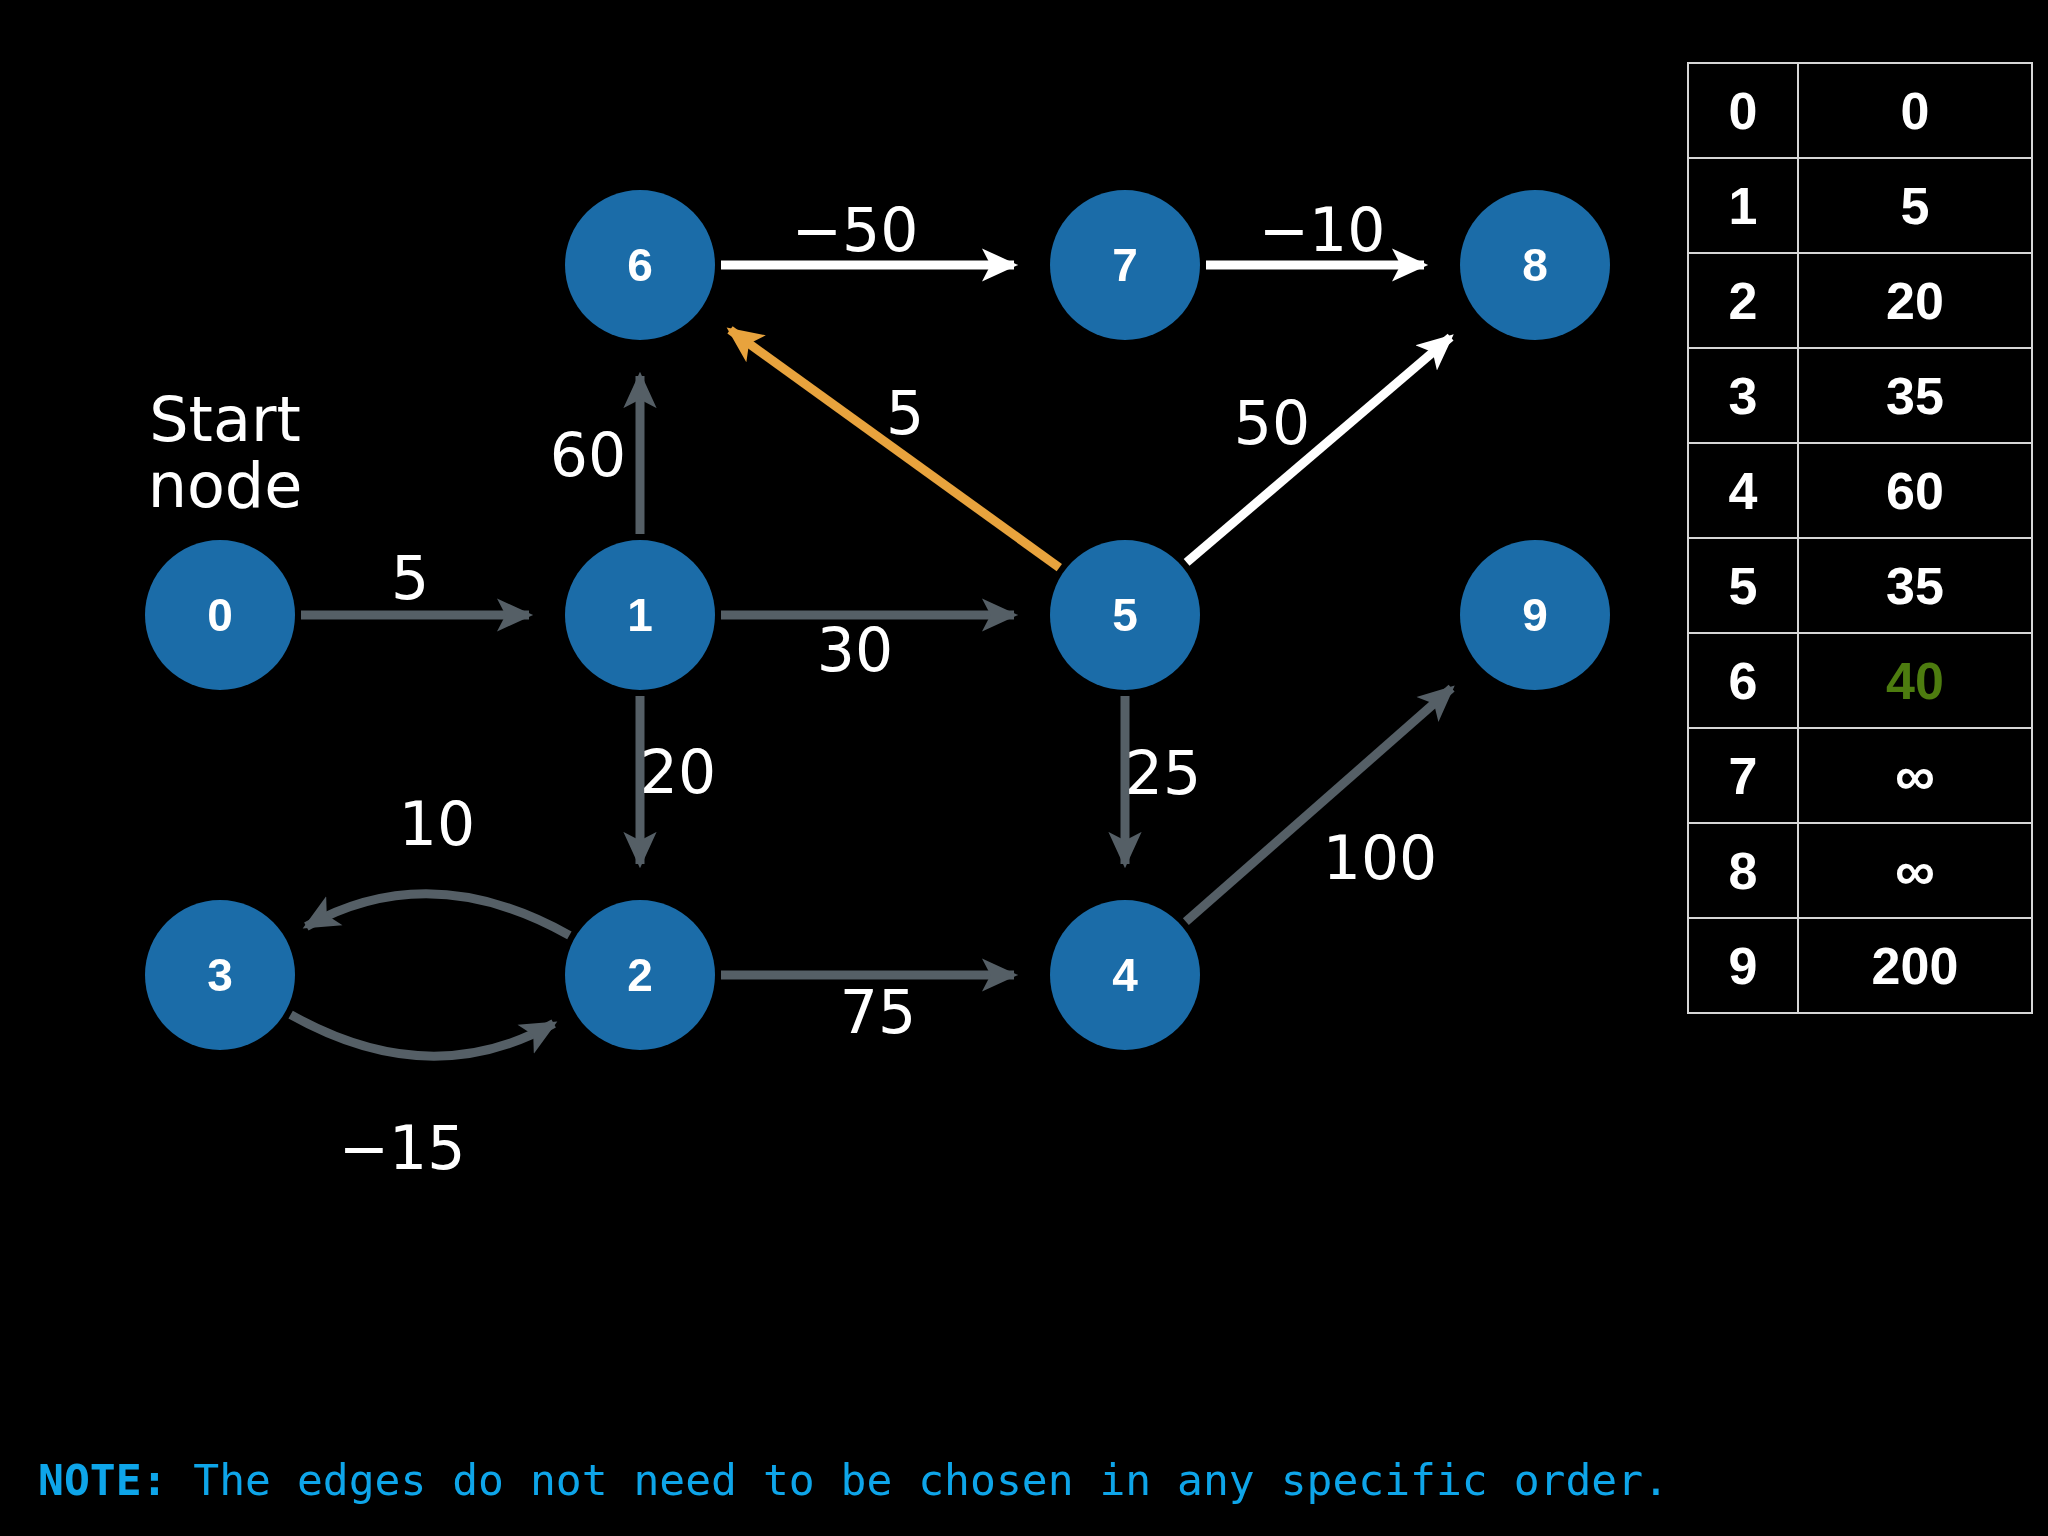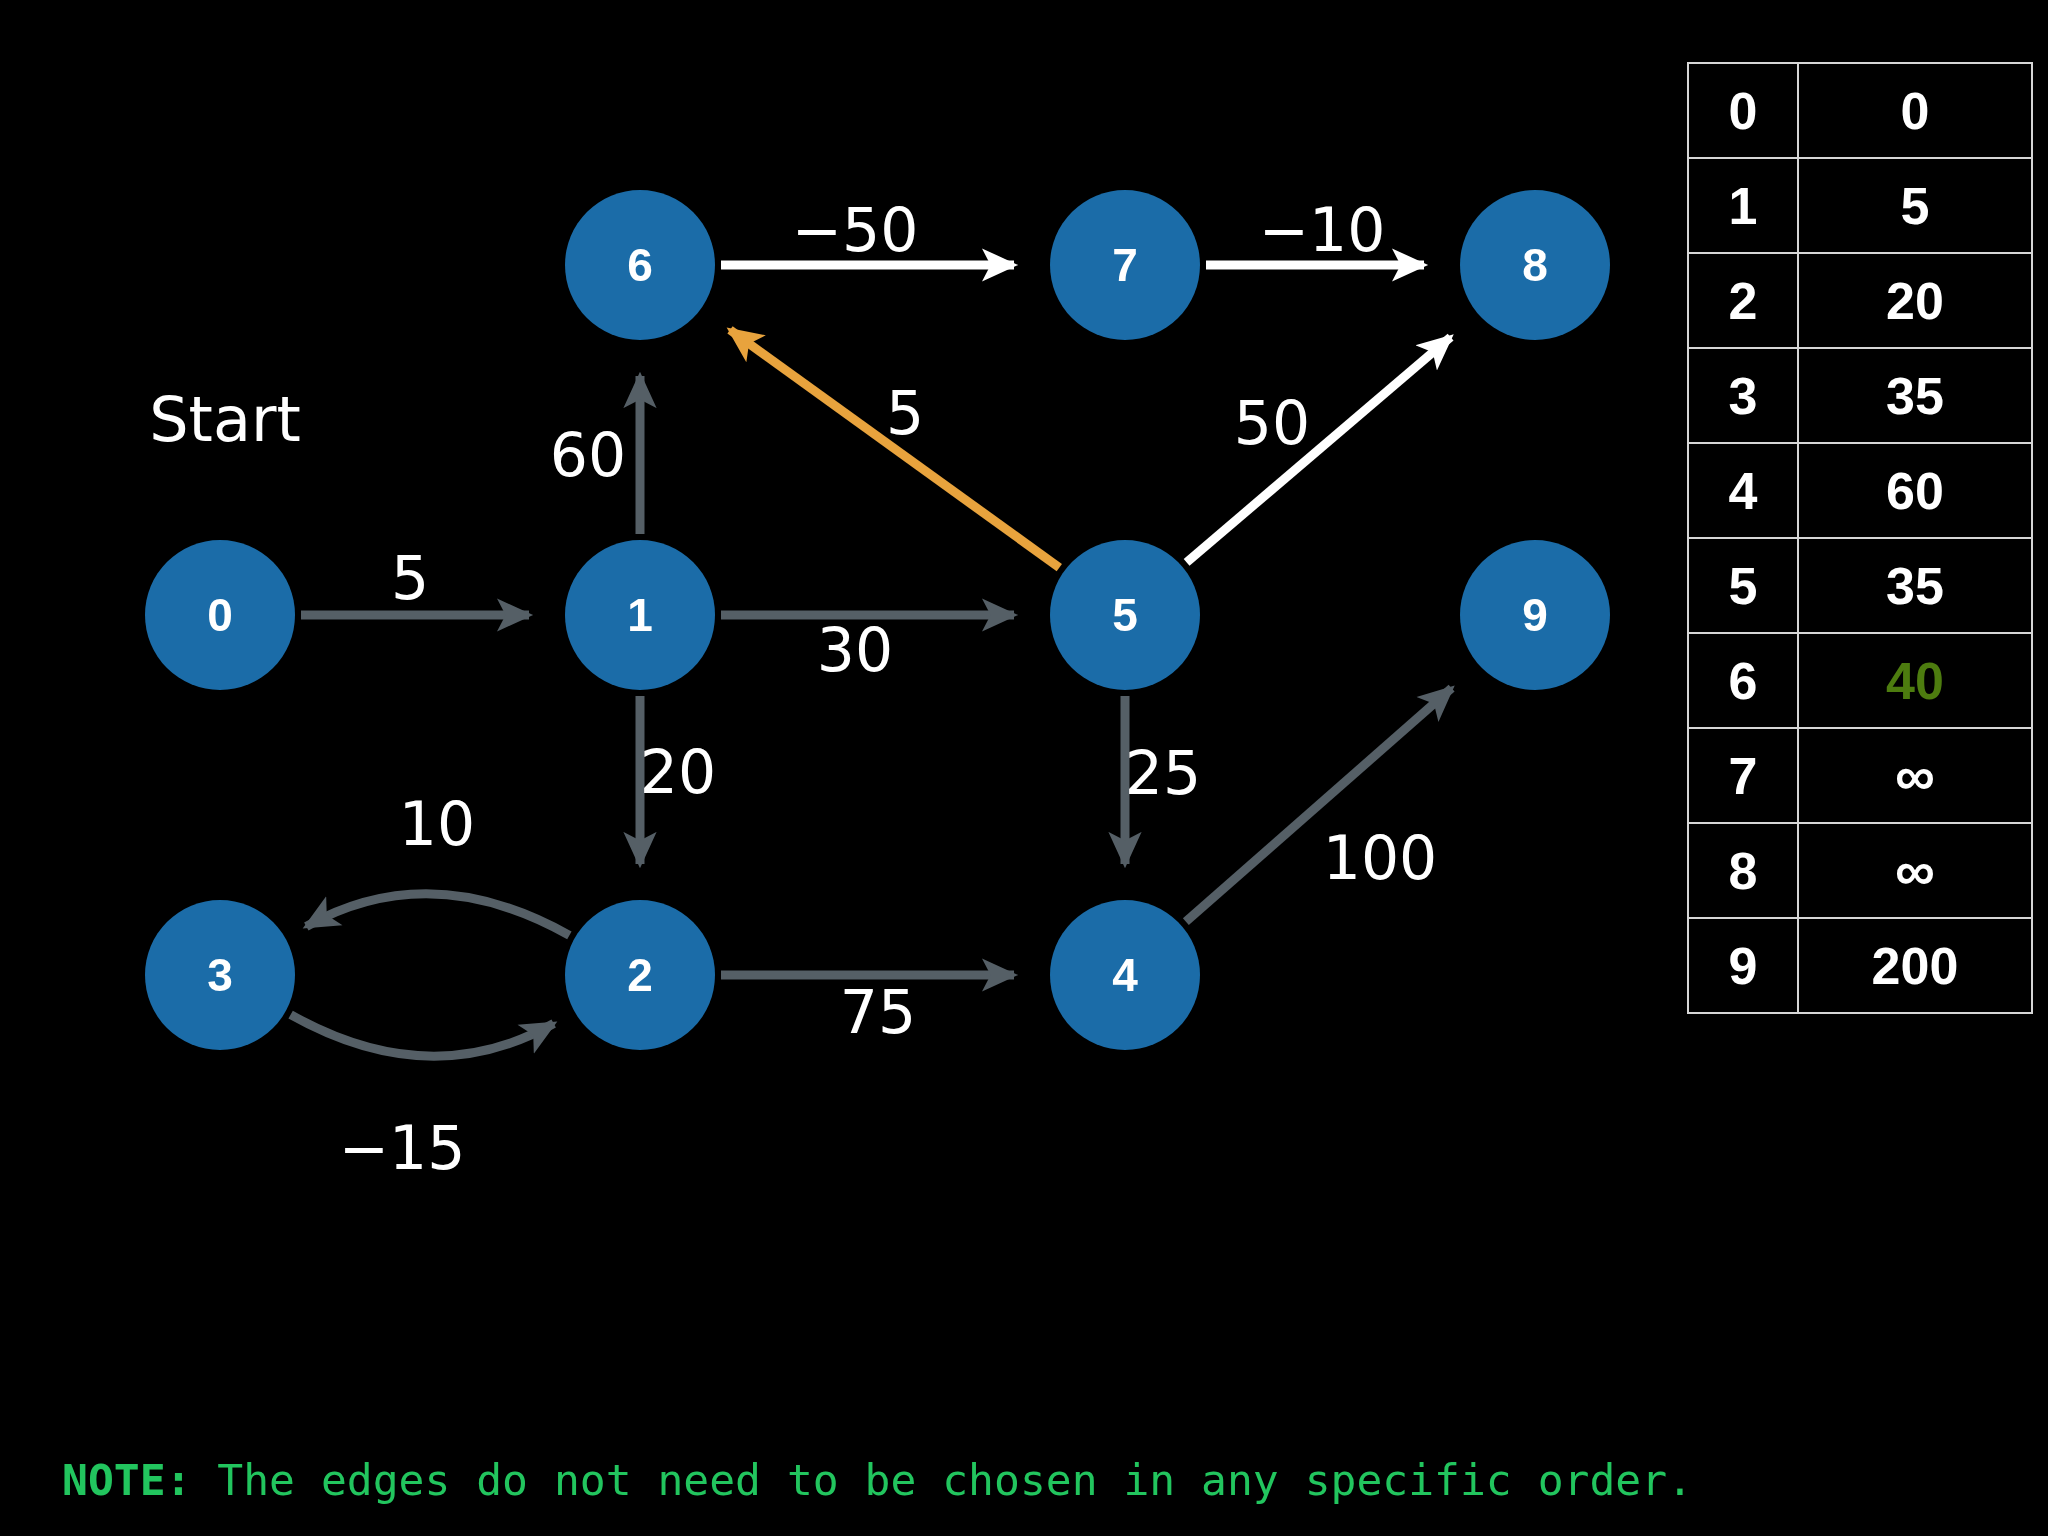--- a/index.html
+++ b/index.html
@@ -202,6 +202,7 @@
 
   <div id="start-node-label">
     <span>Start</span>
+    <span>node</span>
   </div>
 </div>
 

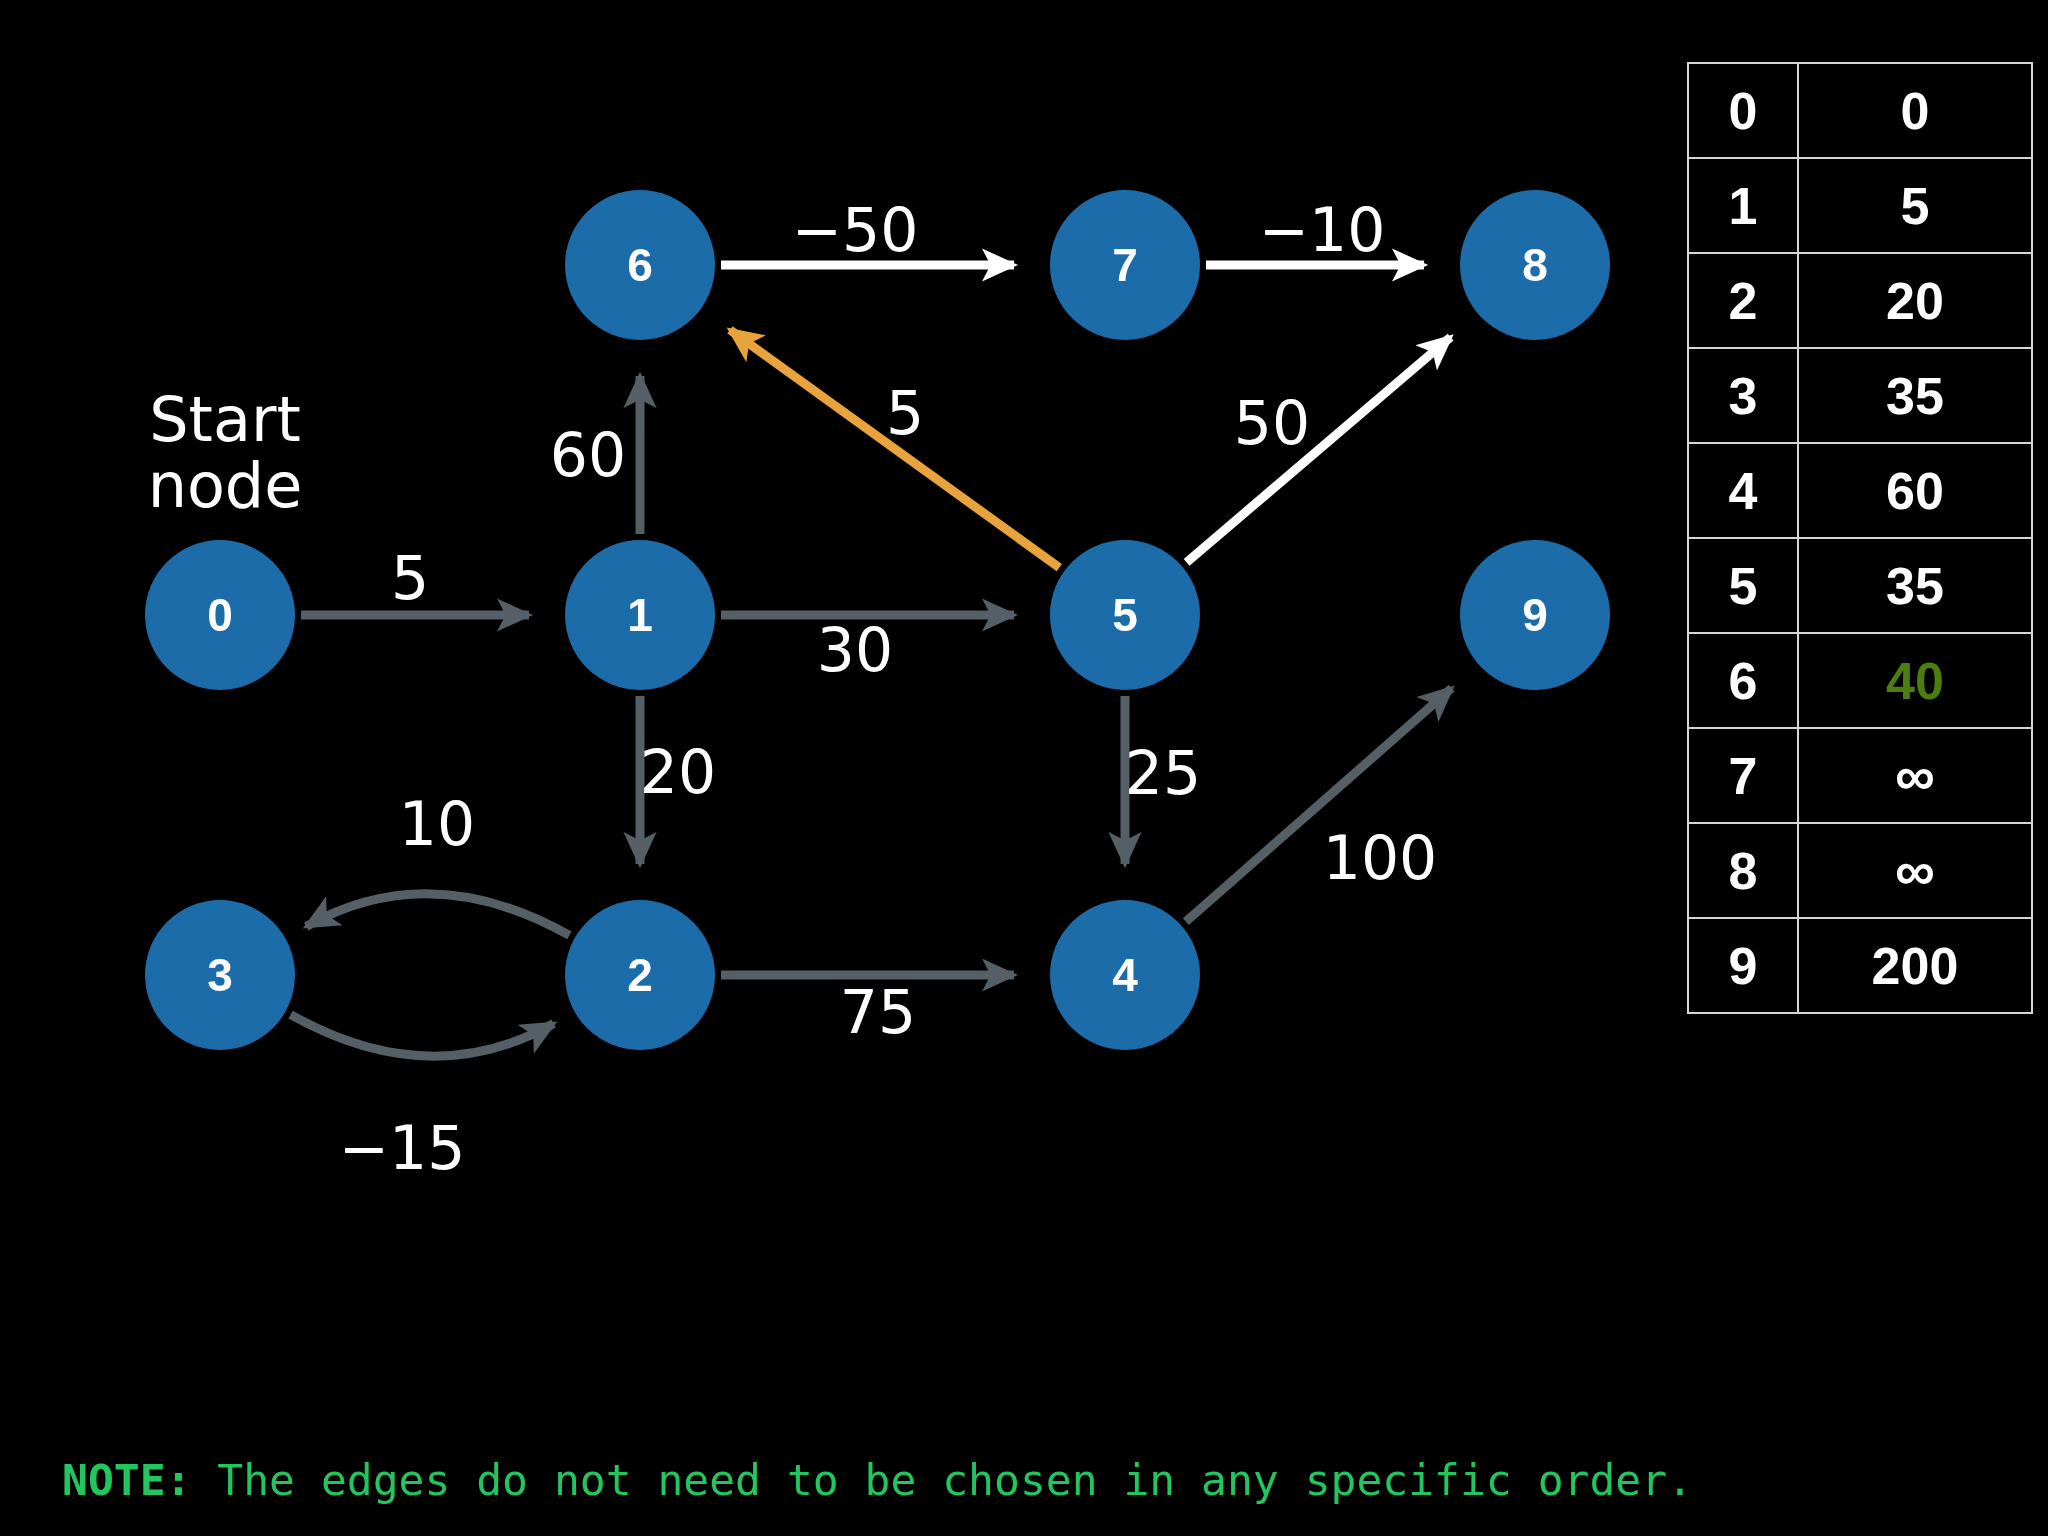--- a/index.html
+++ b/index.html
@@ -113,10 +113,9 @@
     top: 1455px;
     font-family: "DejaVu Sans Mono", monospace;
     font-size: 43px;
-    color: #22c55e;
+    color: #0ea5e9;
     white-space: nowrap;
     letter-spacing: 0px;
-    margin-left: 24px;
   }
   #note-bar .note-kw {
     font-weight: bold;

